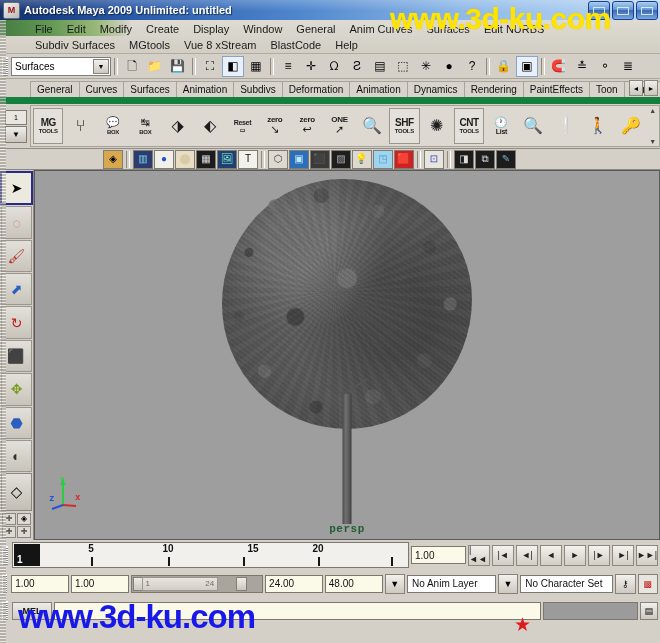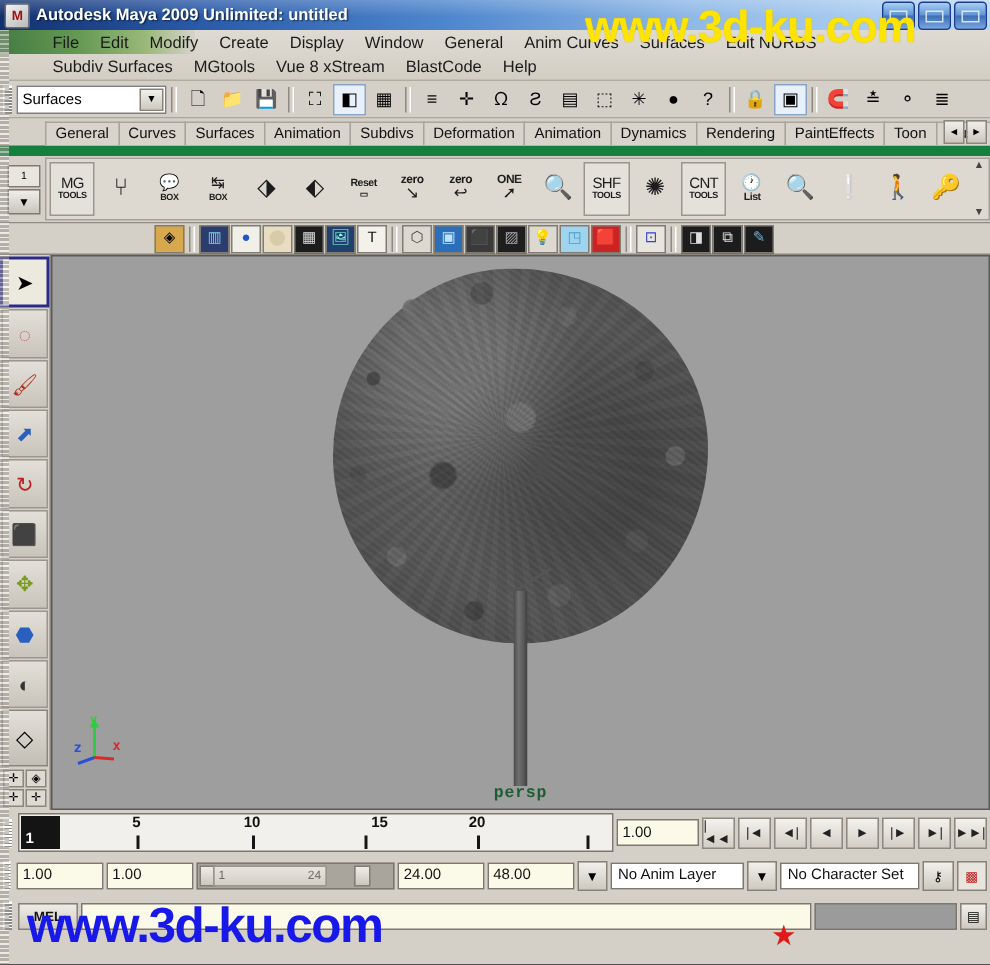--- a/index.html
+++ b/index.html
@@ -127,7 +127,7 @@
     line-height:1.05;text-align:center;
   }
   .sicon.framed{border:1px solid #9a968e;background:#e4e1da;}
-  .sicon .big{font-weight:normal;font-size:10px;letter-spacing:-.5px;}
+  .sicon .big{font-weight:bold;font-size:10px;letter-spacing:-.5px;}
   .sicon .sml{font-size:6px;font-weight:bold;letter-spacing:-.3px;}
   .sicon .gl{font-size:16px;line-height:1;}
   .shelf-scroll{

